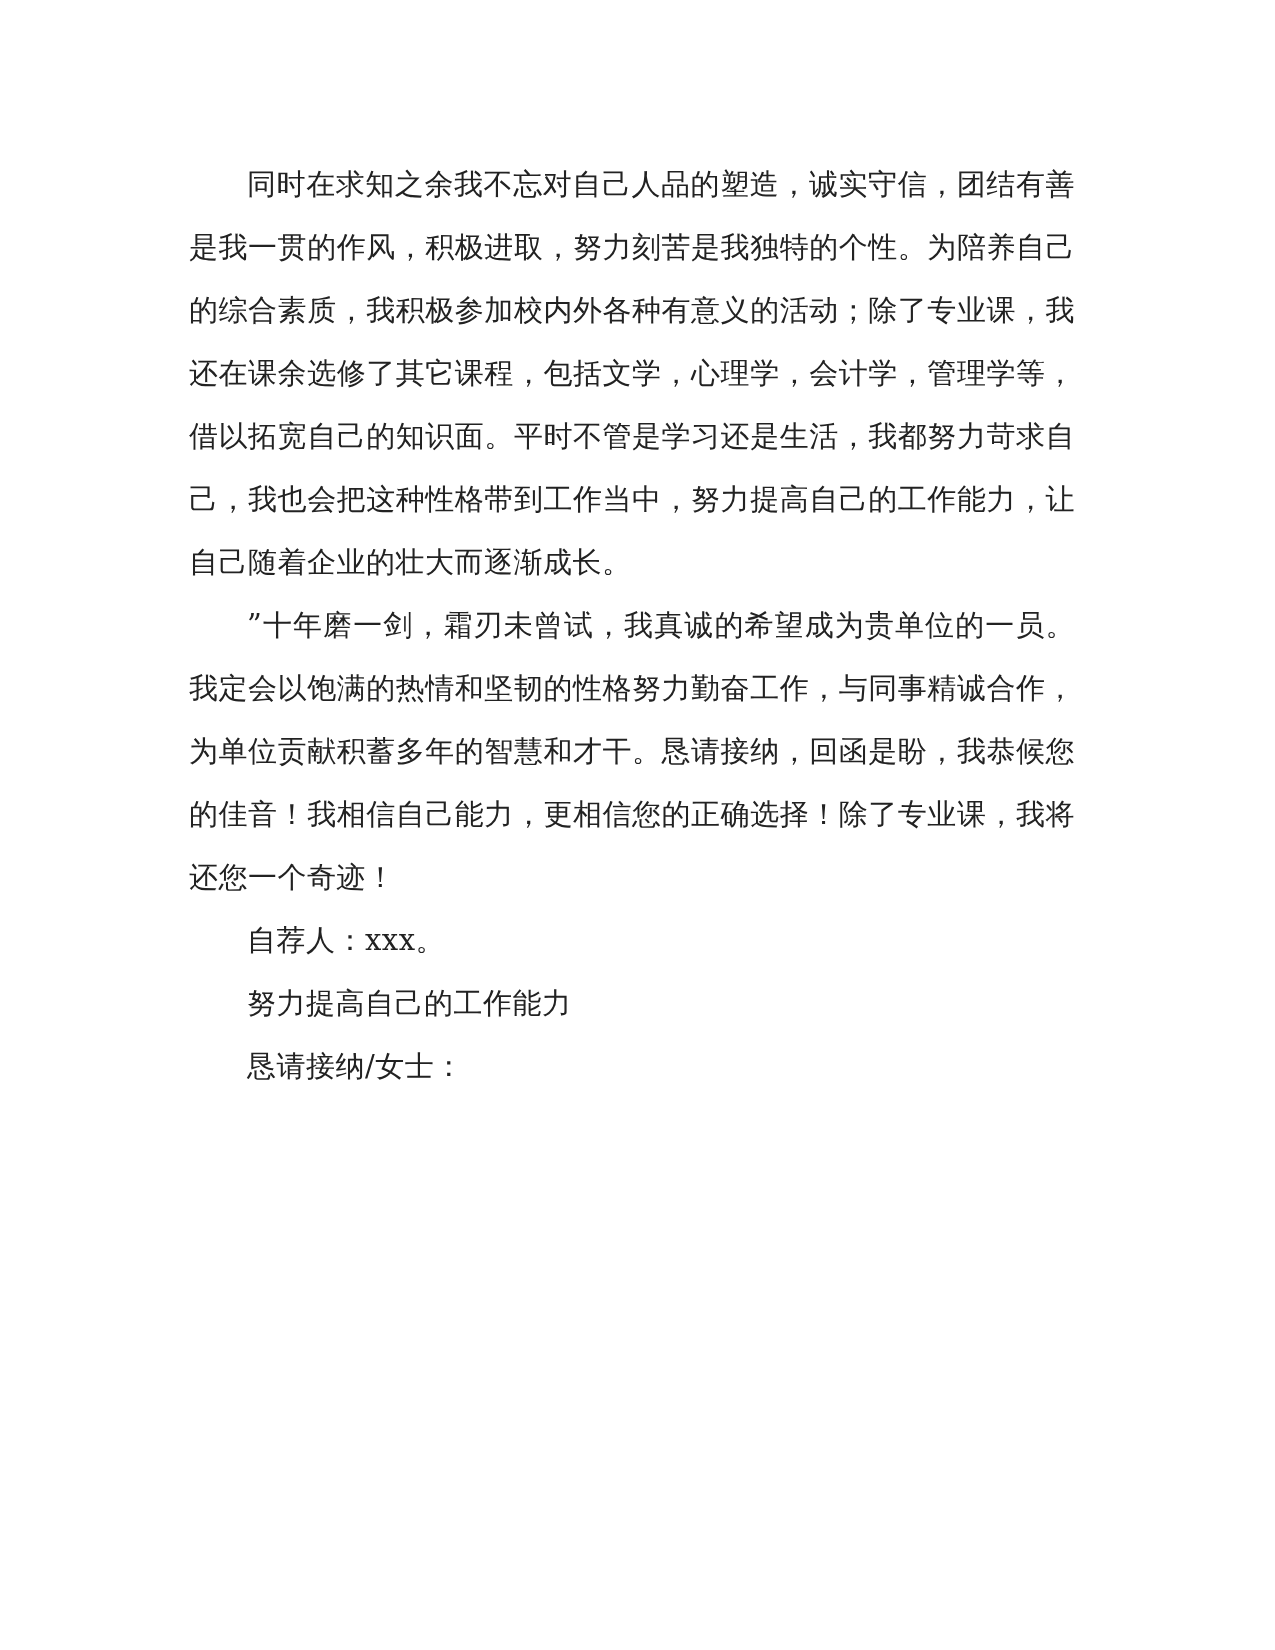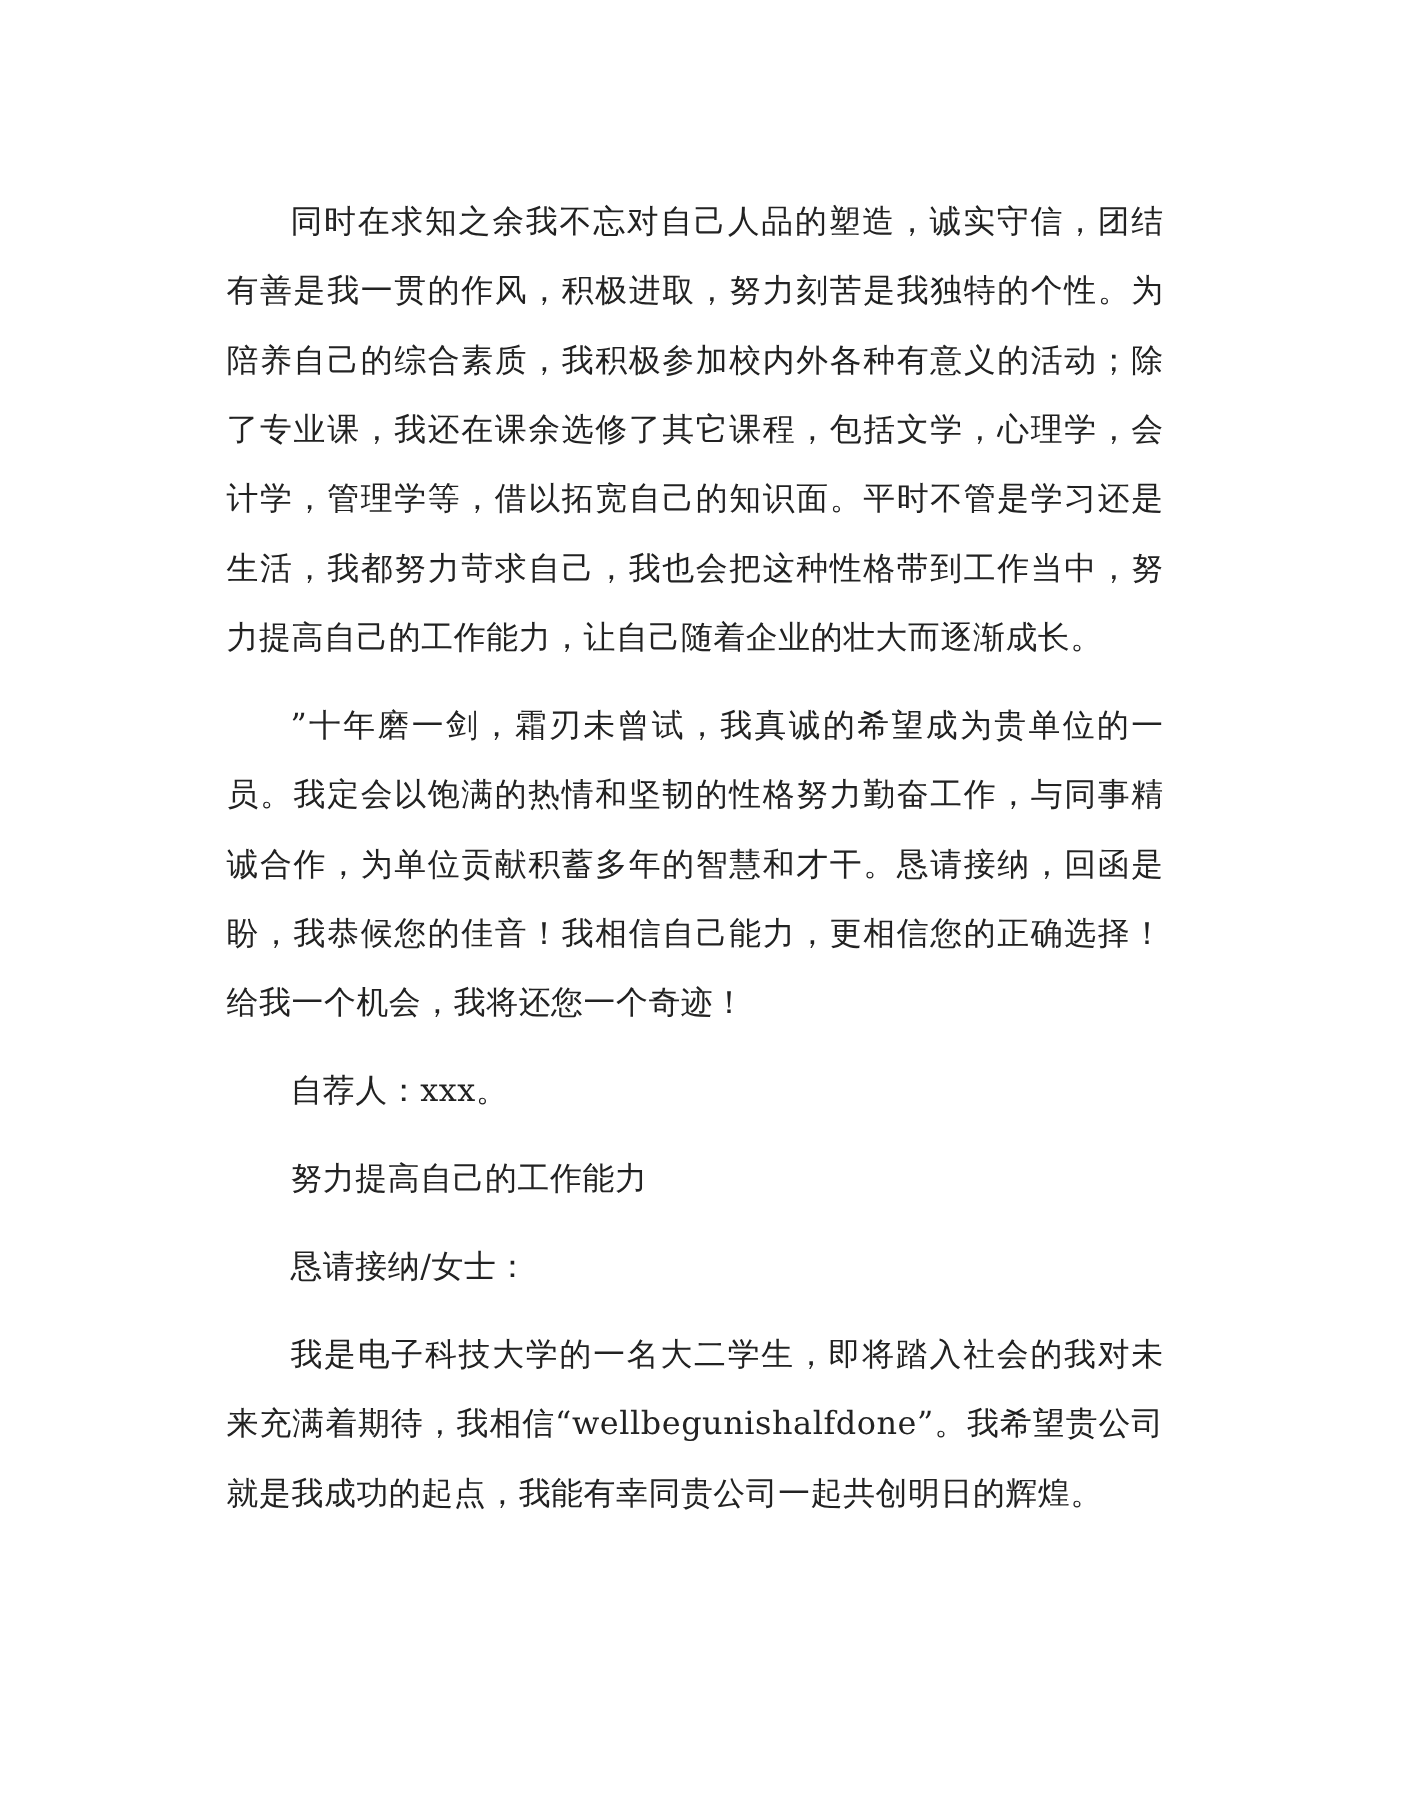--- a/index.html
+++ b/index.html
@@ -21,7 +21,7 @@
     width: 886px;
   }
   .doc-content p {
-    margin: 17px;
+    margin: 0;
     padding: 0;
     font-size: 29px;
     line-height: 63px;

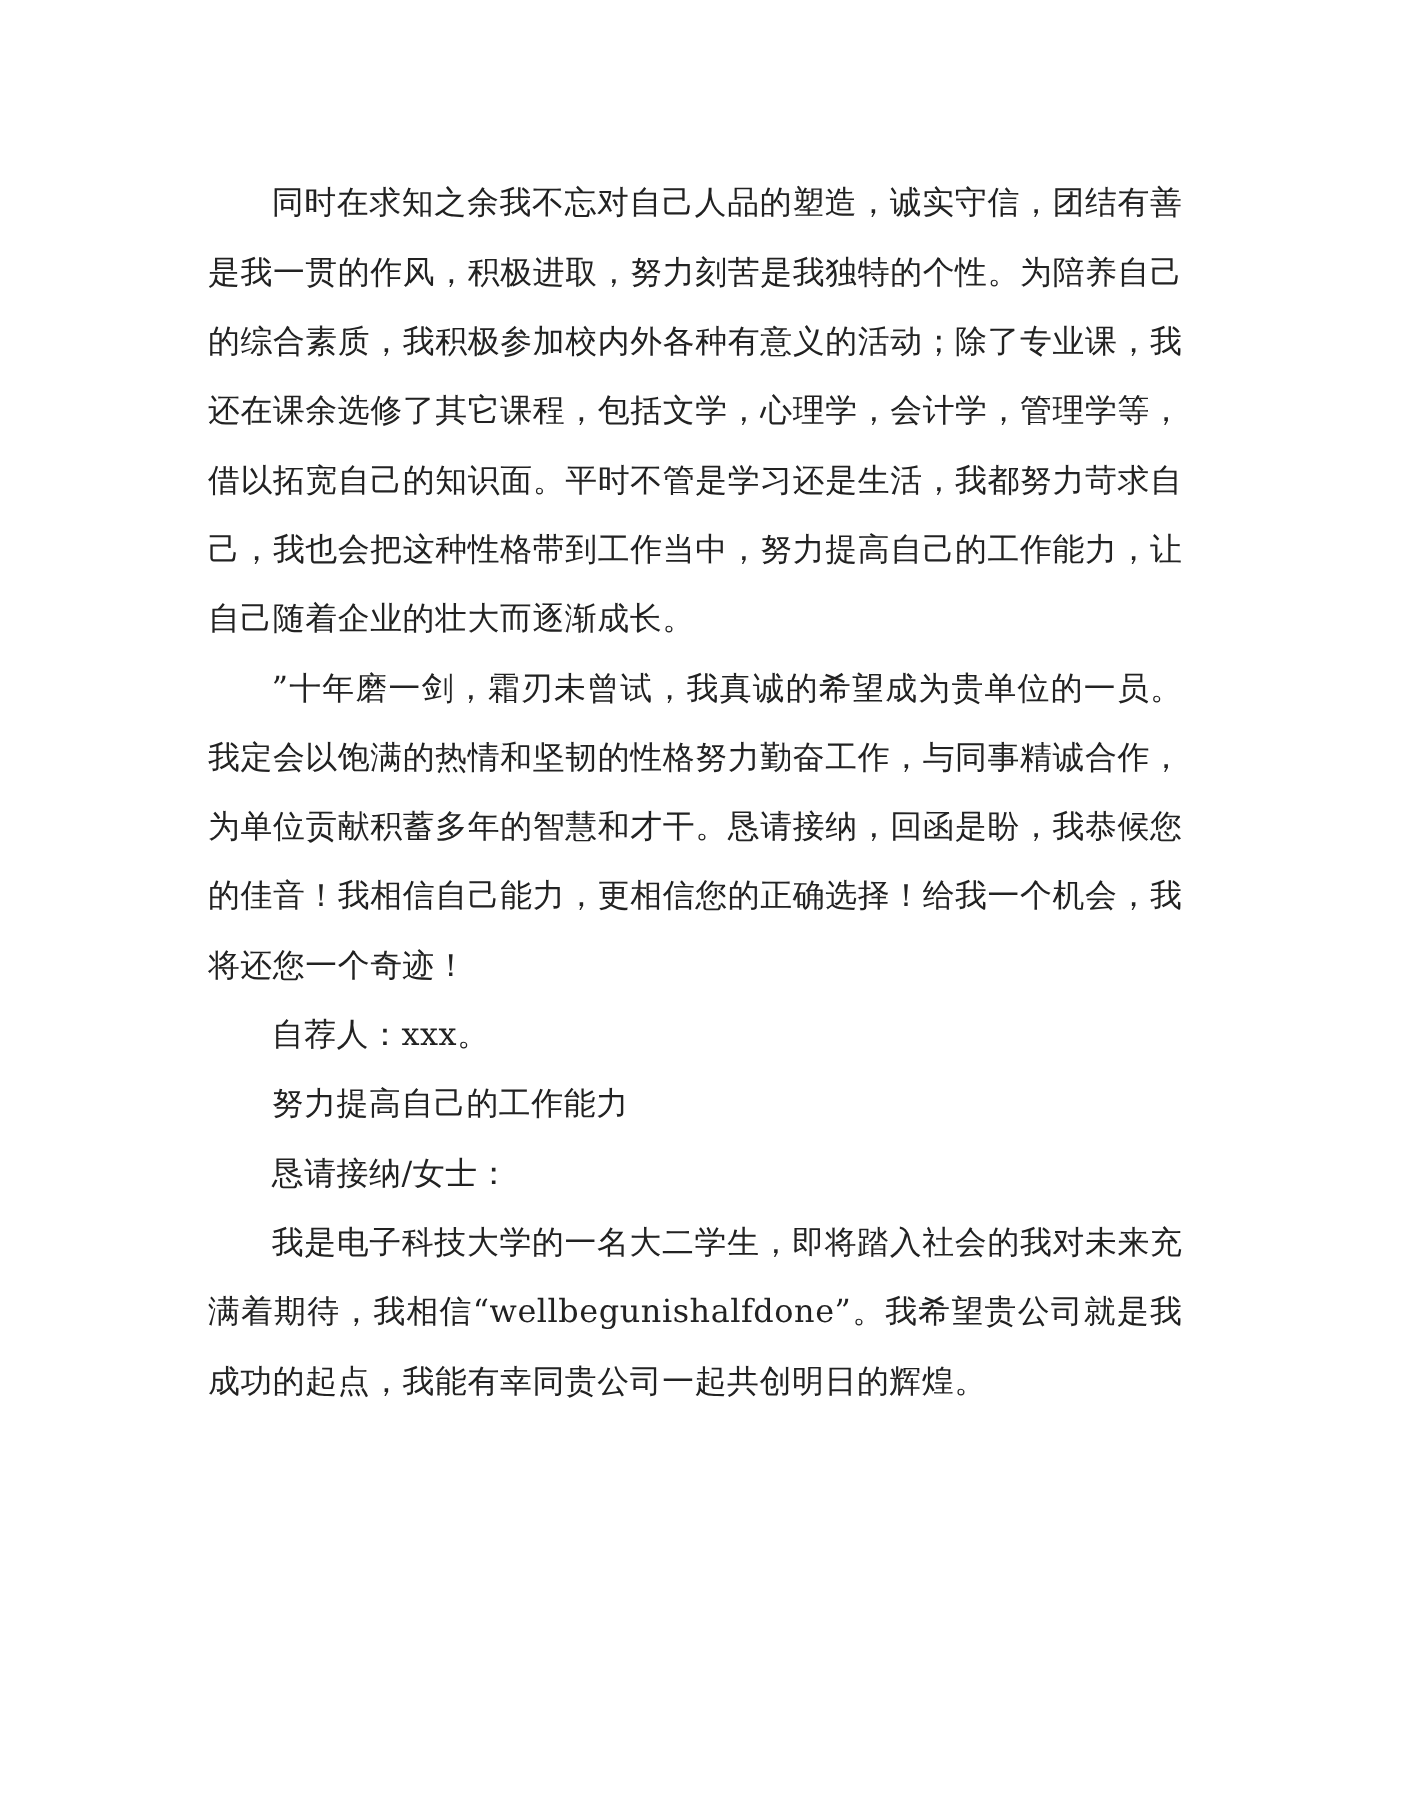--- a/index.html
+++ b/index.html
@@ -38,7 +38,7 @@
 
 <div class="doc-content">
   <p>同时在求知之余我不忘对自己人品的塑造，诚实守信，团结有善是我一贯的作风，积极进取，努力刻苦是我独特的个性。为陪养自己的综合素质，我积极参加校内外各种有意义的活动；除了专业课，我还在课余选修了其它课程，包括文学，心理学，会计学，管理学等，借以拓宽自己的知识面。平时不管是学习还是生活，我都努力苛求自己，我也会把这种性格带到工作当中，努力提高自己的工作能力，让自己随着企业的壮大而逐渐成长。</p>
-  <p>”十年磨一剑，霜刃未曾试，我真诚的希望成为贵单位的一员。我定会以饱满的热情和坚韧的性格努力勤奋工作，与同事精诚合作，为单位贡献积蓄多年的智慧和才干。恳请接纳，回函是盼，我恭候您的佳音！我相信自己能力，更相信您的正确选择！给我一个机会，我将还您一个奇迹！</p>
+  <p>”十年磨一剑，霜刃未曾试，我真诚的希望成为贵单位的一员。我定会以饱满的热情和坚韧的性格努力勤奋工作，与同事精诚合作，为单位贡献积蓄多年的智慧和才干。恳请接纳，回函是盼，我恭候您的佳音！我相信自己能力，更相信您的正确选择！除了专业课，我将还您一个奇迹！</p>
   <p>自荐人：xxx。</p>
   <p>努力提高自己的工作能力</p>
   <p>恳请接纳/女士：</p>

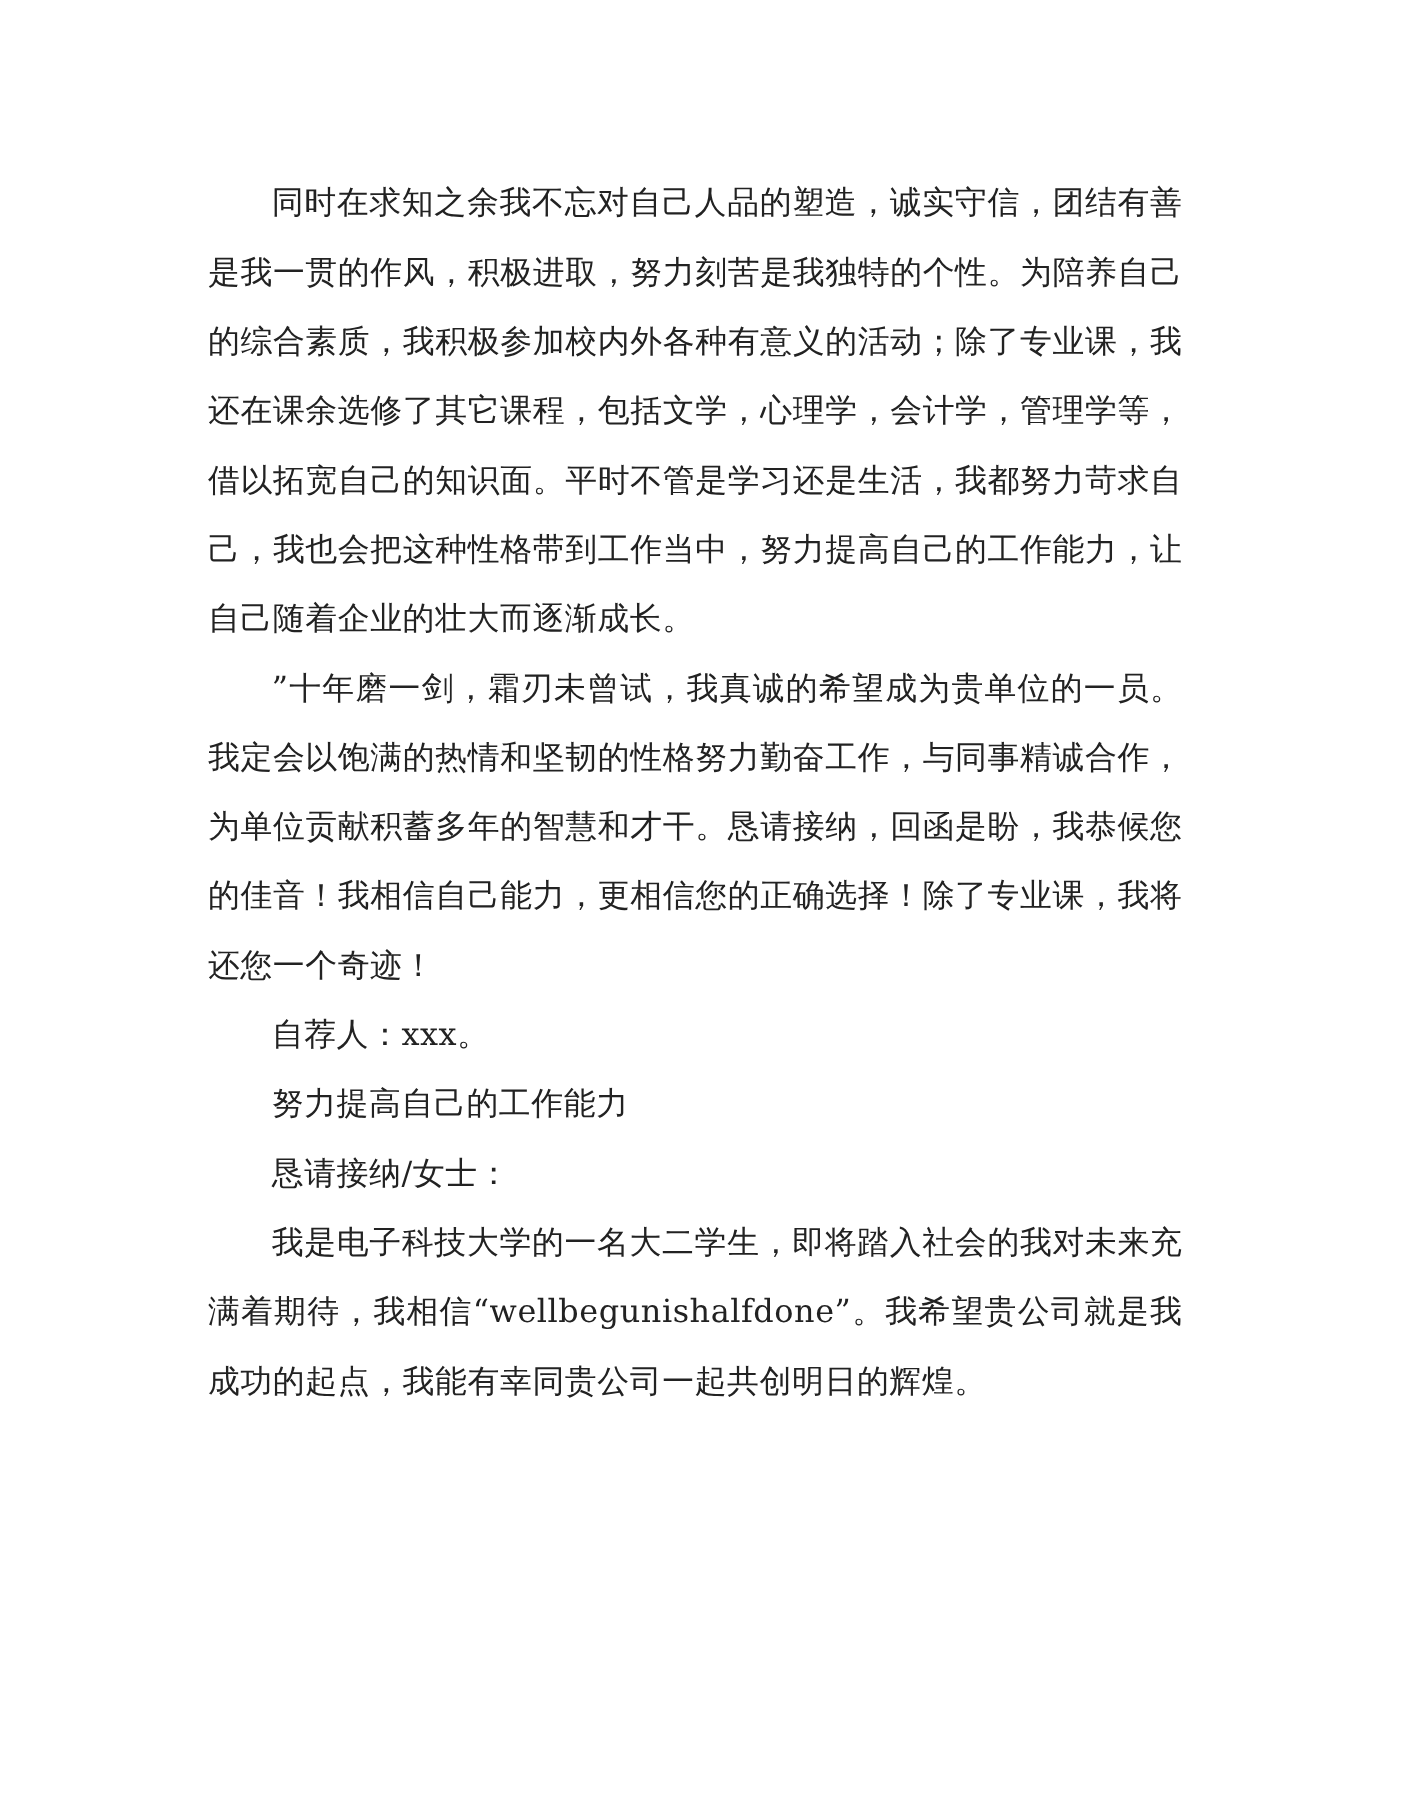--- a/index.html
+++ b/index.html
@@ -42,7 +42,6 @@
   <p>自荐人：xxx。</p>
   <p>努力提高自己的工作能力</p>
   <p>恳请接纳/女士：</p>
-  <p>我是电子科技大学的一名大二学生，即将踏入社会的我对未来充满着期待，我相信“wellbegunishalfdone”。我希望贵公司就是我成功的起点，我能有幸同贵公司一起共创明日的辉煌。</p>
 </div>
 
 </body></html>

